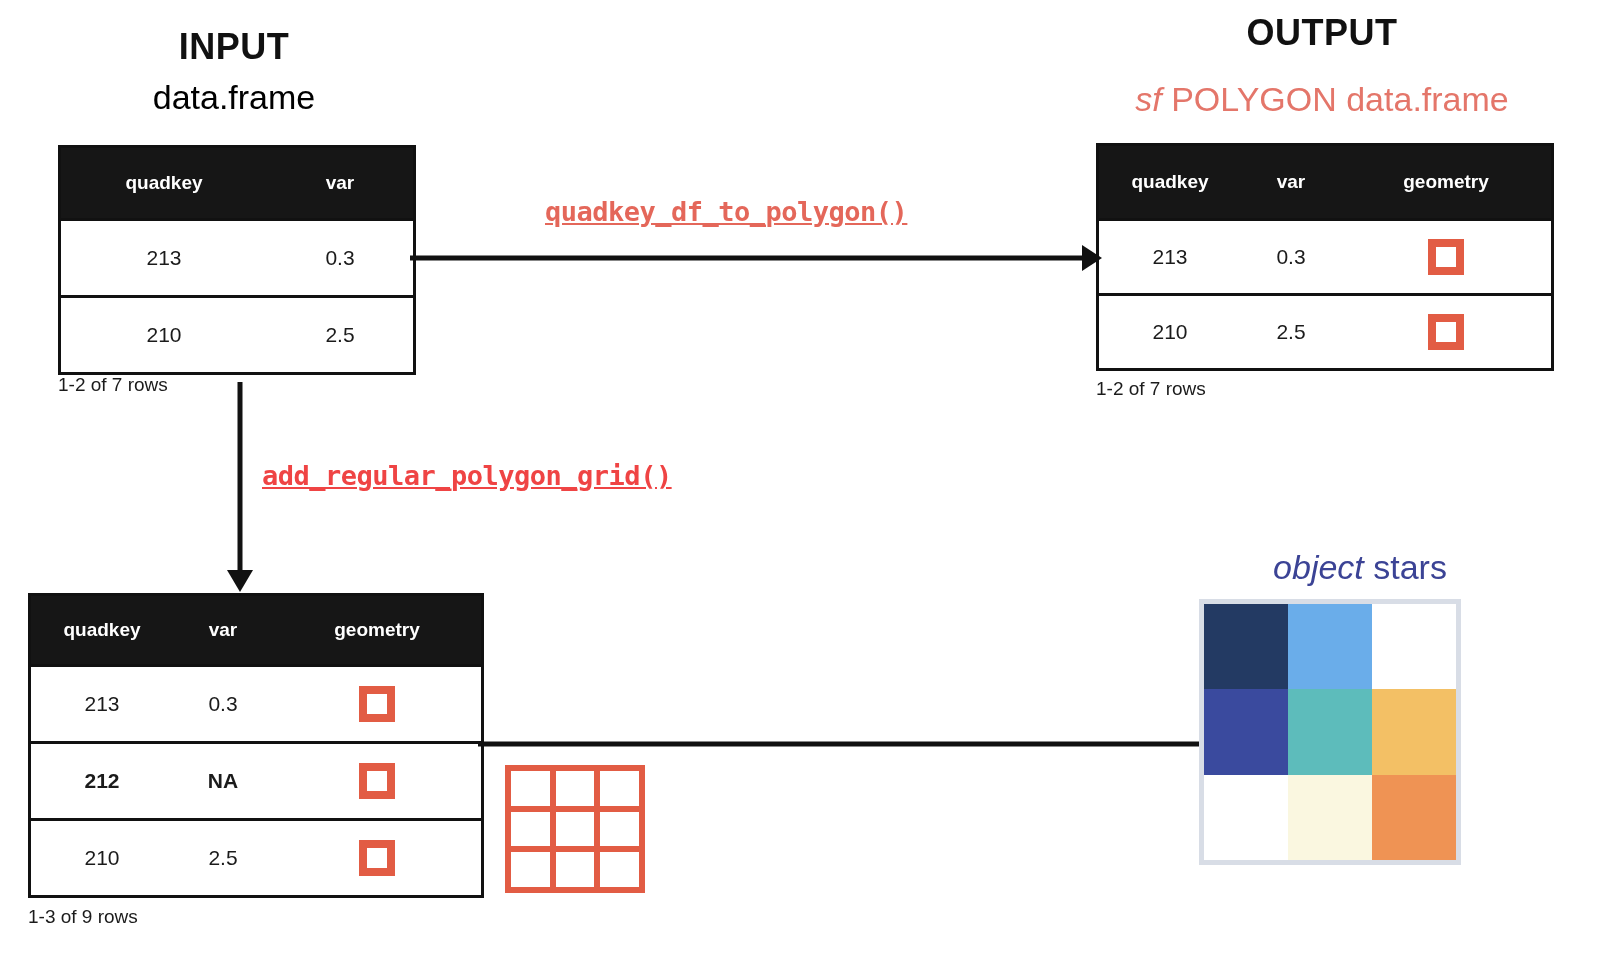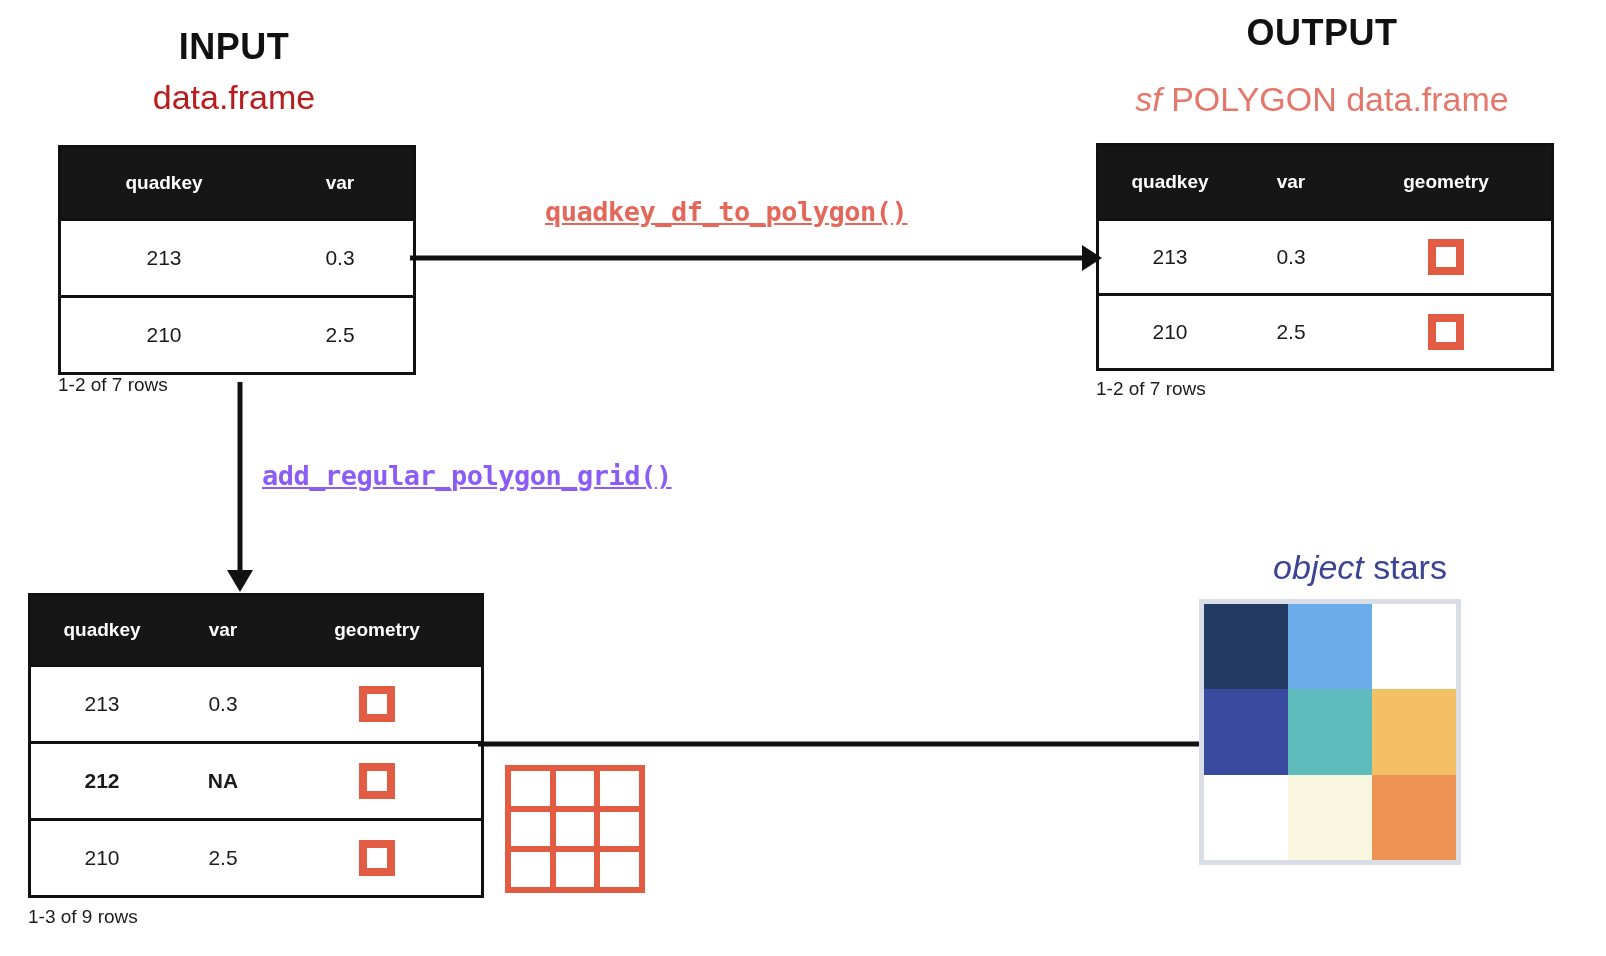--- a/index.html
+++ b/index.html
@@ -34,7 +34,7 @@
   .heading-sub {
     font-size: 34px;
     font-weight: 400;
-    color: #b91c1c;
+    color: #000000;
     text-align: center;
     white-space: nowrap;
   }

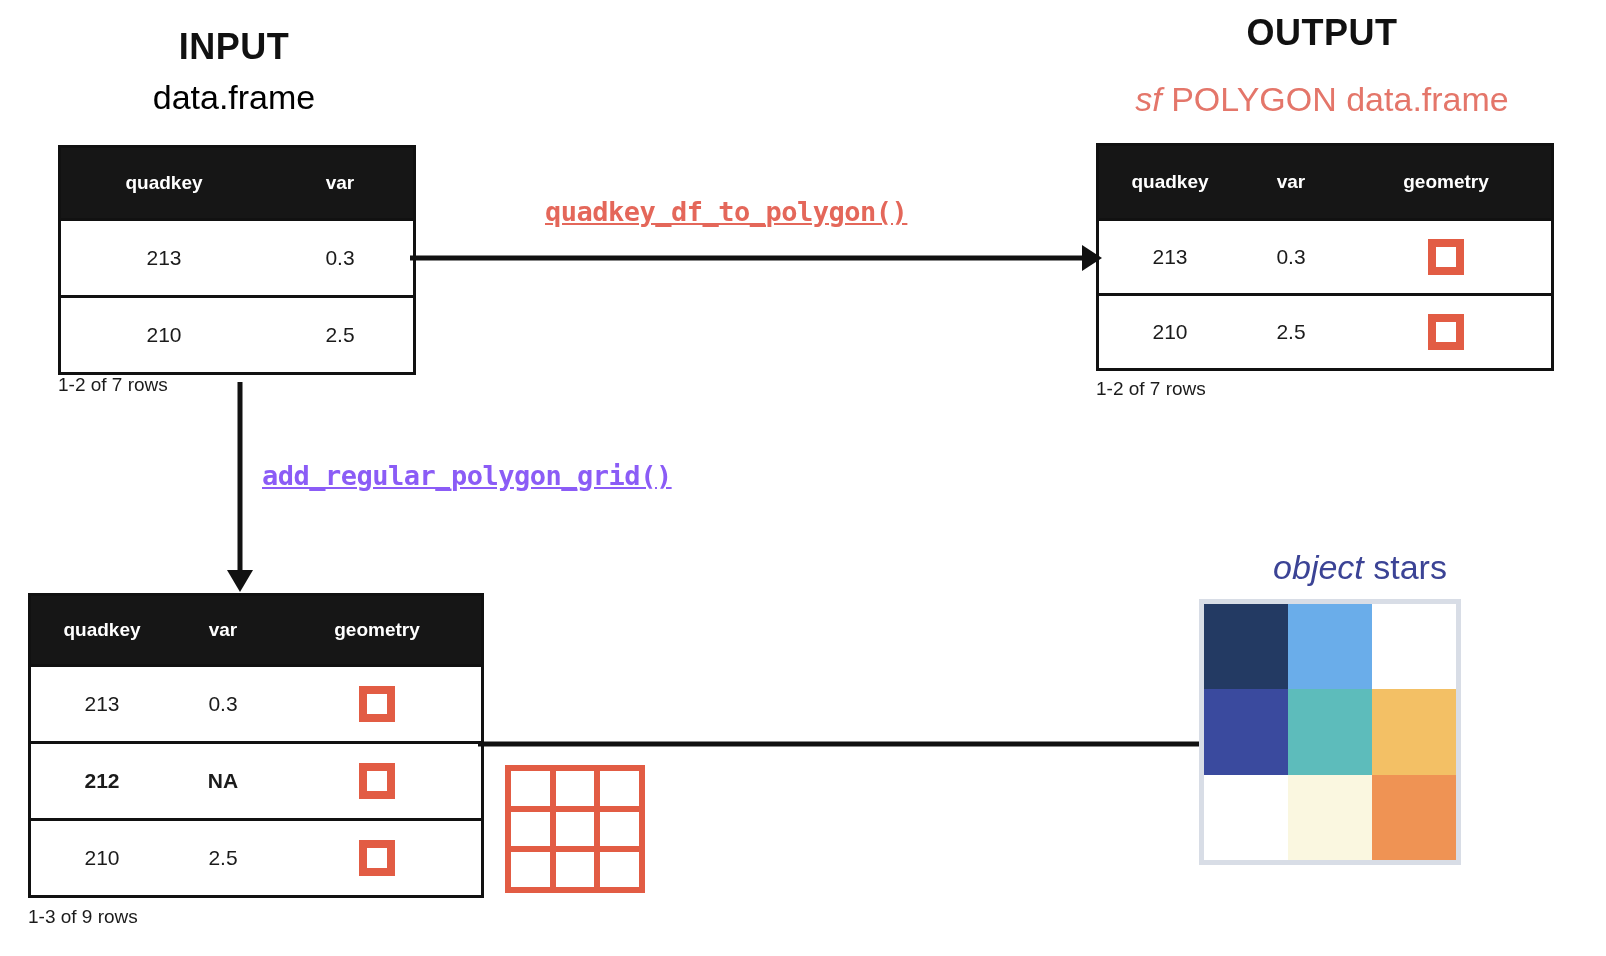--- a/index.html
+++ b/index.html
@@ -96,7 +96,7 @@
     text-decoration: underline;
   }
   .fn-label.salmon { color: #e4675a; }
-  .fn-label.navy   { color: #8b5cf6; }
+  .fn-label.navy   { color: #ef4444; }
 
   
   .orange-grid {

